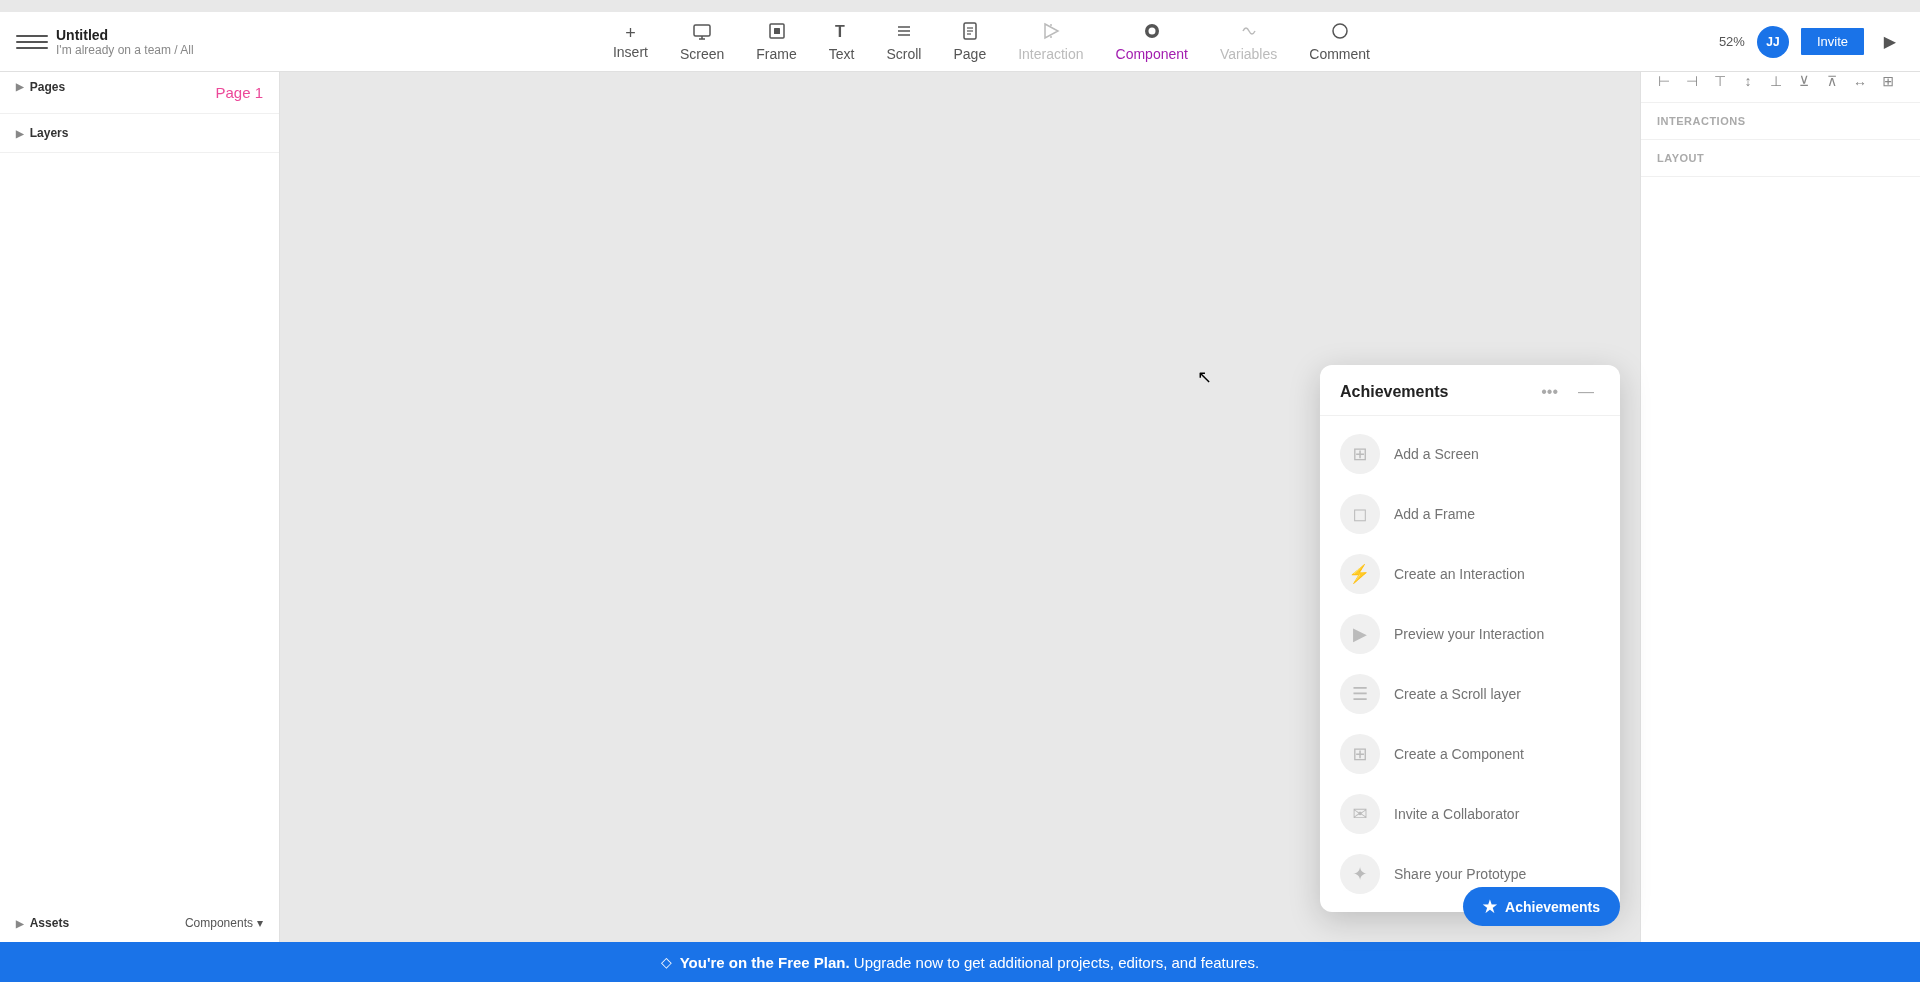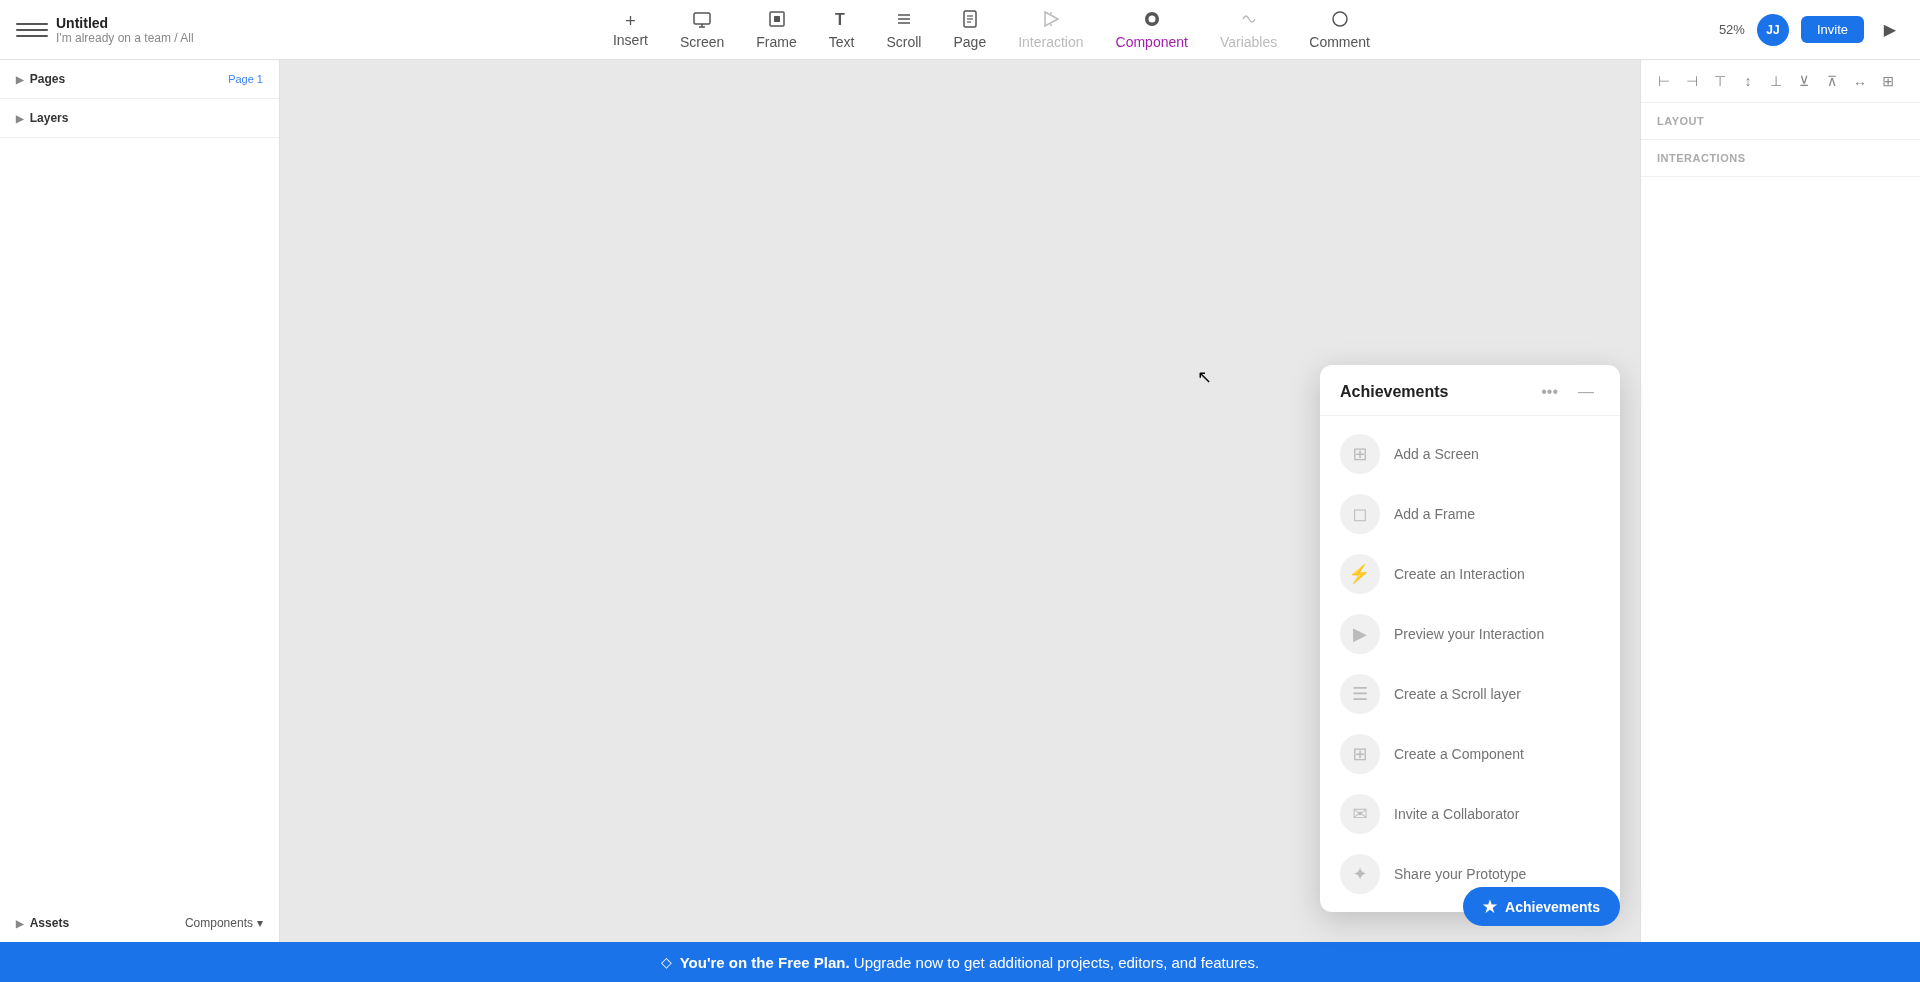--- a/index.html
+++ b/index.html
@@ -7,7 +7,7 @@
 
     
     .toolbar {
-      position: absolute; top: 0; left: 0; right: 0; height: 60px;
+      position: absolute; top: 12px; left: 0; right: 0; height: 60px;
       background: #fff; border-bottom: 1px solid #e0e0e0;
       display: flex; align-items: center; z-index: 100;
     }

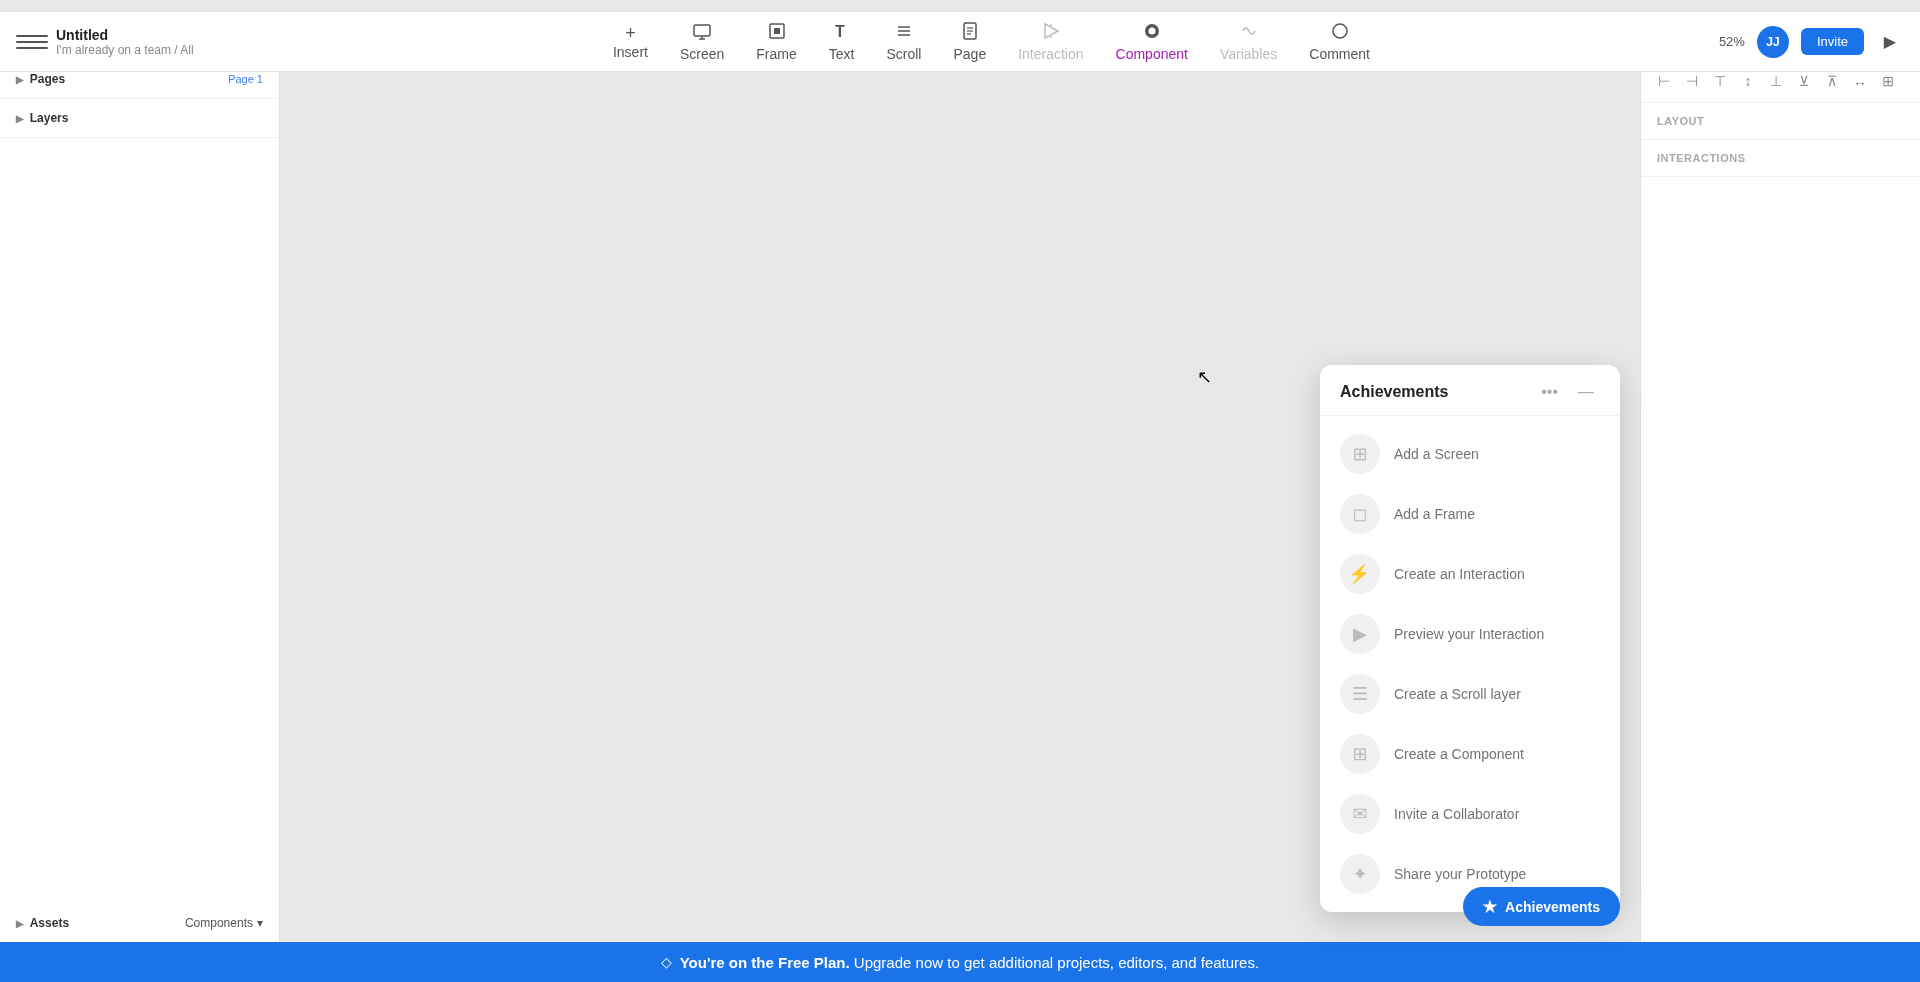--- a/index.html
+++ b/index.html
@@ -27,7 +27,7 @@
 
     .toolbar-right { display: flex; align-items: center; gap: 12px; padding: 0 16px; }
     .zoom-label { font-size: 13px; color: #555; }
-    .invite-btn { background: #1a73e8; color: #fff; border: none; border-radius: 6px; padding: 6px 16px; font-size: 13px; font-weight: 500; cursor: pointer; }
+    .invite-btn { background: #1a73e8; color: #fff; border: none; border-radius: 1px; padding: 6px 16px; font-size: 13px; font-weight: 500; cursor: pointer; }
     .avatar { width: 32px; height: 32px; border-radius: 50%; background: #1a73e8; color: #fff; display: flex; align-items: center; justify-content: center; font-size: 12px; font-weight: 600; }
     .play-btn { width: 28px; height: 28px; display: flex; align-items: center; justify-content: center; cursor: pointer; color: #555; font-size: 16px; }
 

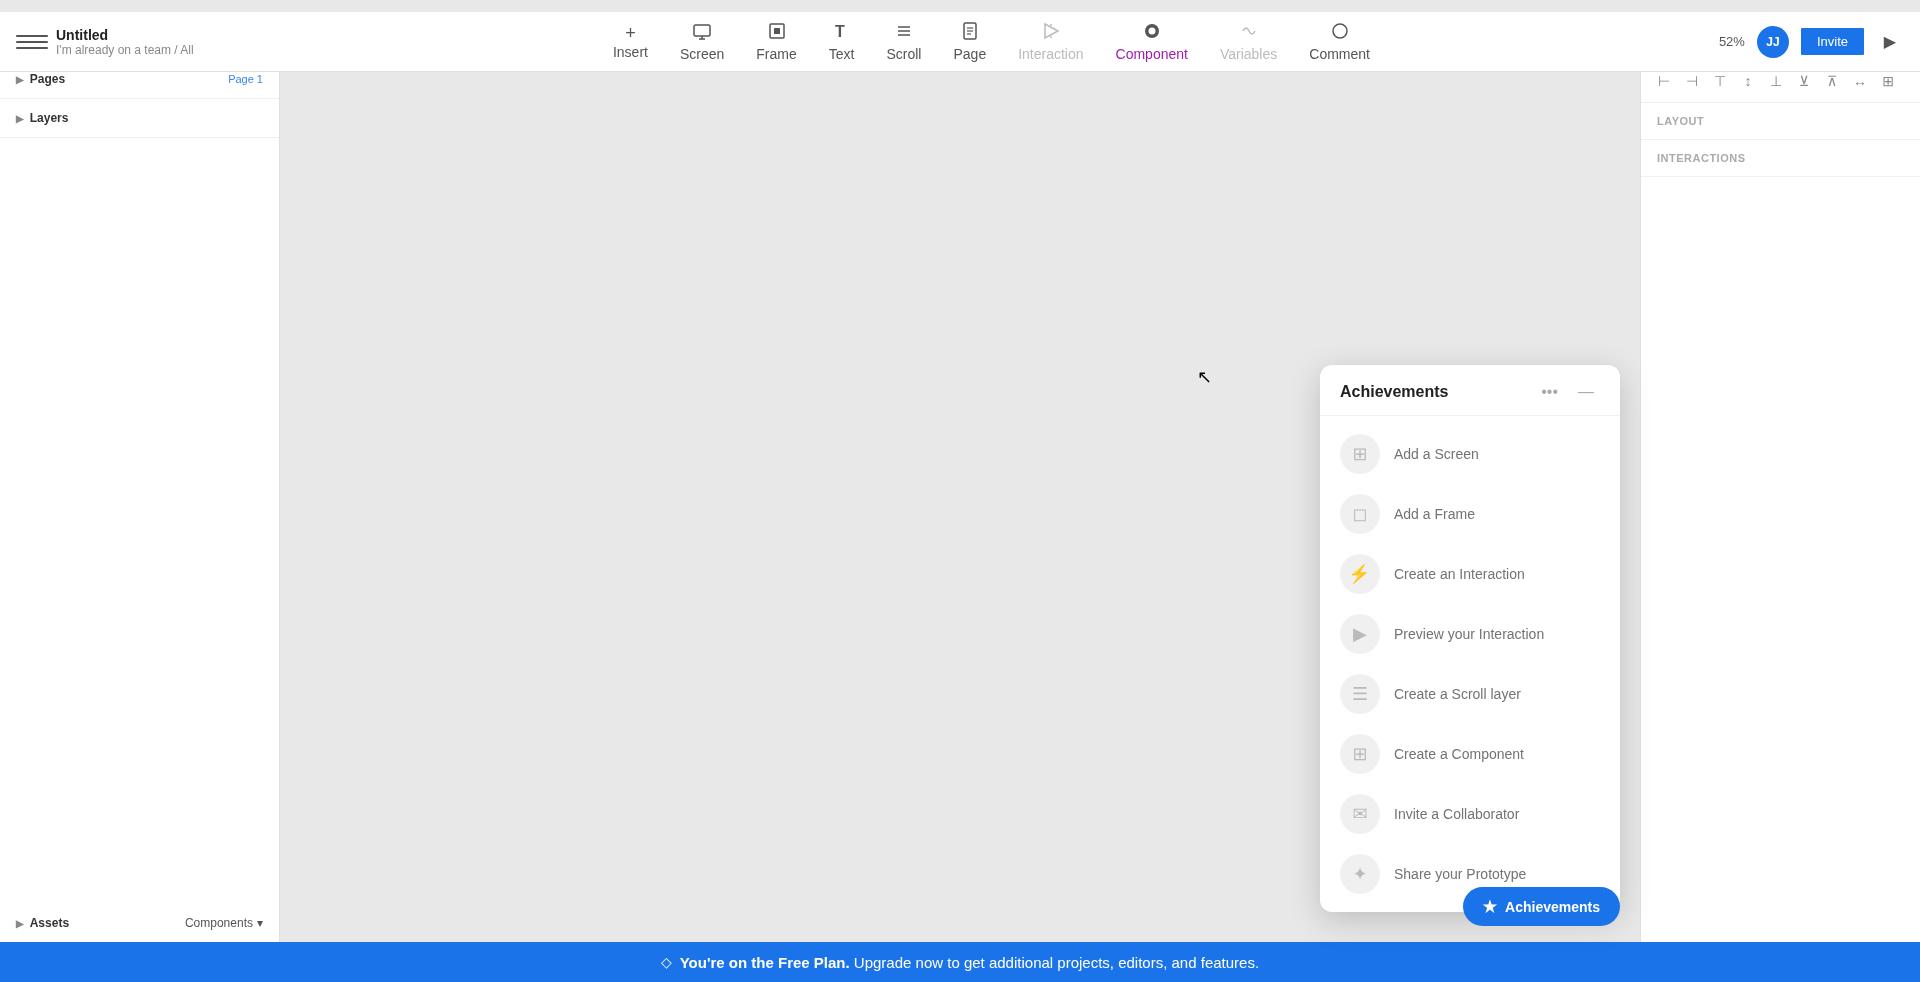--- a/index.html
+++ b/index.html
@@ -40,7 +40,7 @@
     .sidebar-section { padding: 12px 16px; border-bottom: 1px solid #f0f0f0; }
     .sidebar-section-header { display: flex; align-items: center; justify-content: space-between; }
     .sidebar-section-title { font-size: 12px; font-weight: 600; color: #333; display: flex; align-items: center; gap: 6px; cursor: pointer; }
-    .sidebar-section-value { font-size: 11px; color: #3b82f6; }
+    .sidebar-section-value { font-size: 15px; color: #ec4899; margin-top: 12px; }
     .chevron { font-size: 10px; color: #888; }
 
     .sidebar-assets { padding: 12px 16px; }

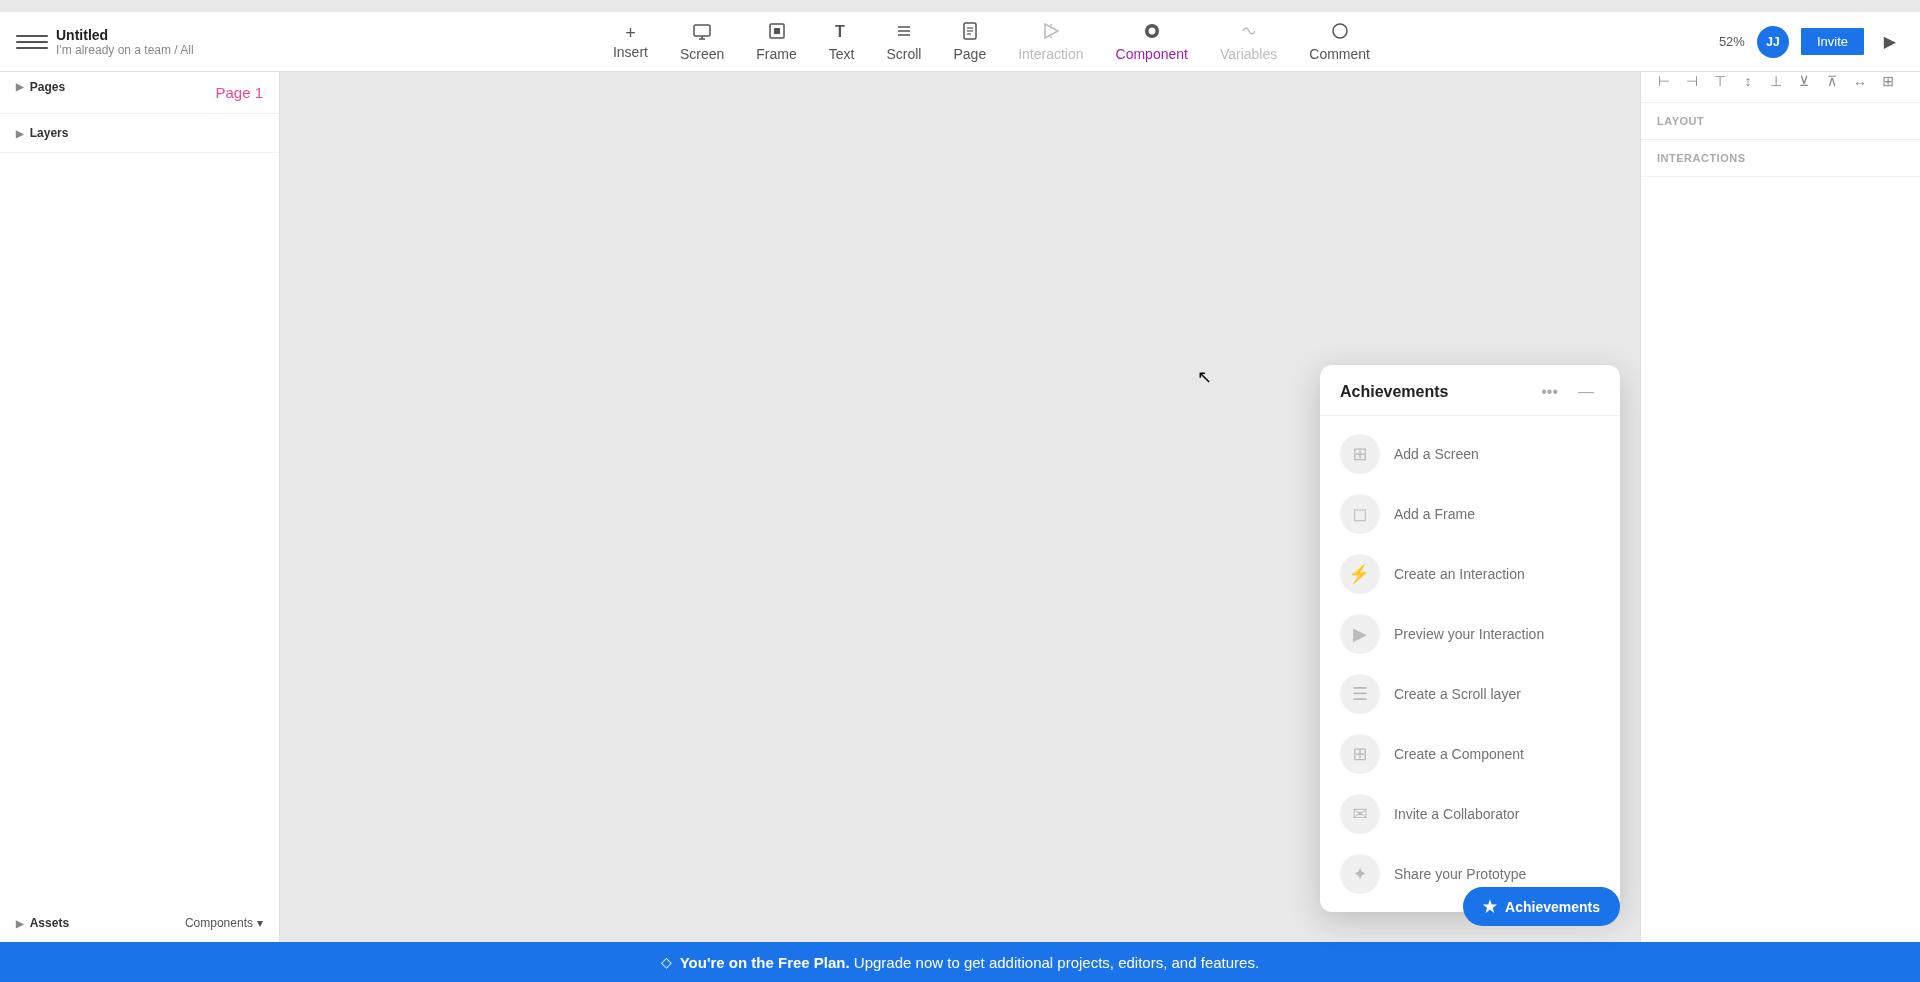--- a/index.html
+++ b/index.html
@@ -288,10 +288,10 @@
     <div class="align-btn">⊞</div>
   </div>
   <div class="right-section">
+    <div class="right-section-title">Interactions</div>
+  </div>
+  <div class="right-section">
     <div class="right-section-title">Layout</div>
-  </div>
-  <div class="right-section">
-    <div class="right-section-title">Interactions</div>
   </div>
 </div>
 

